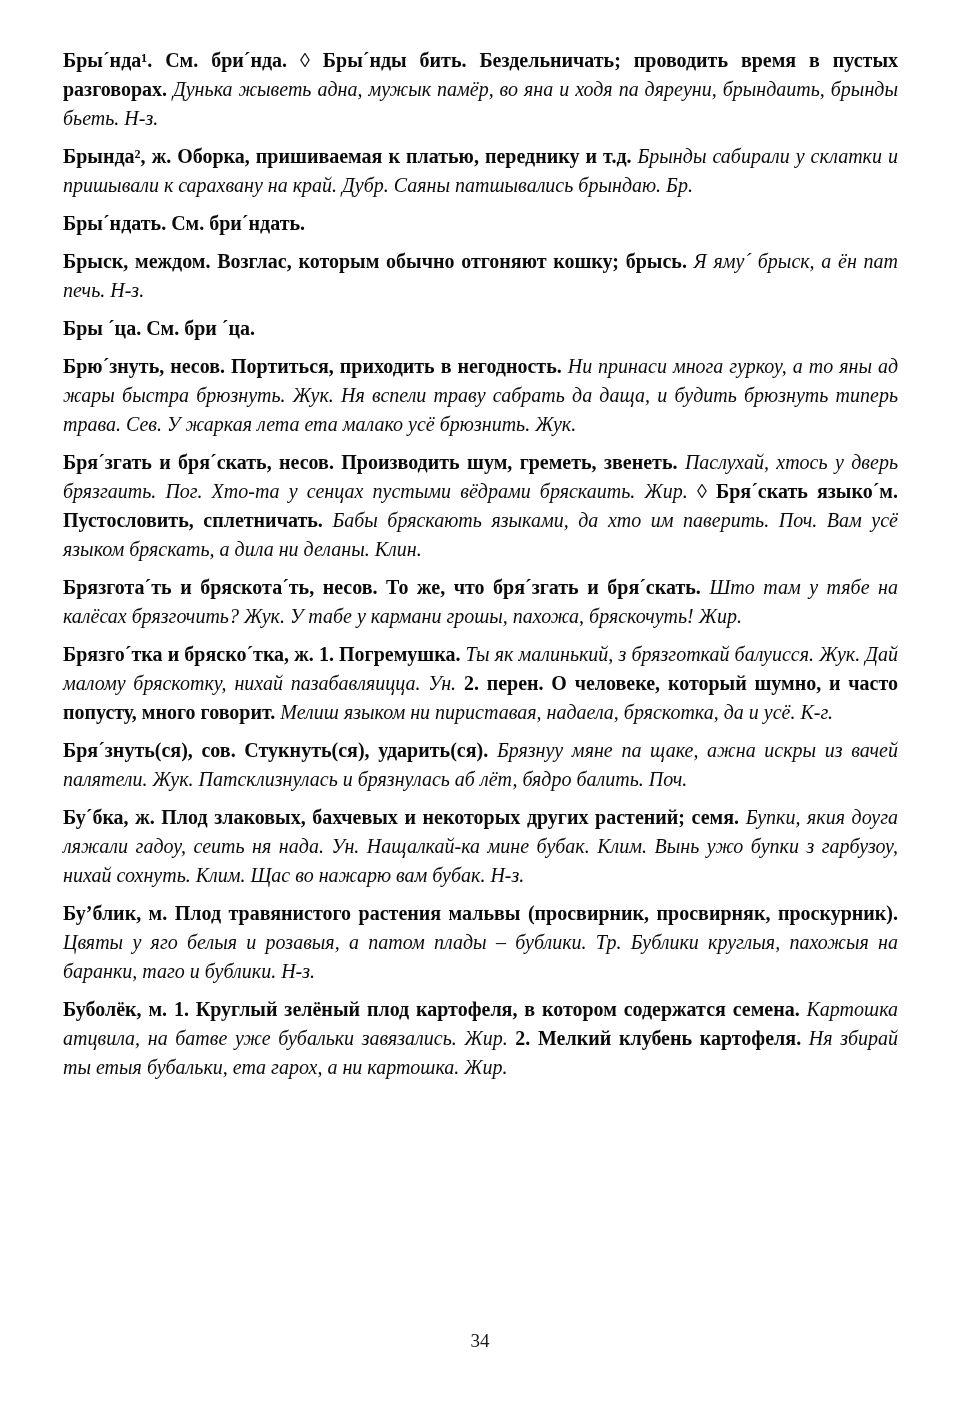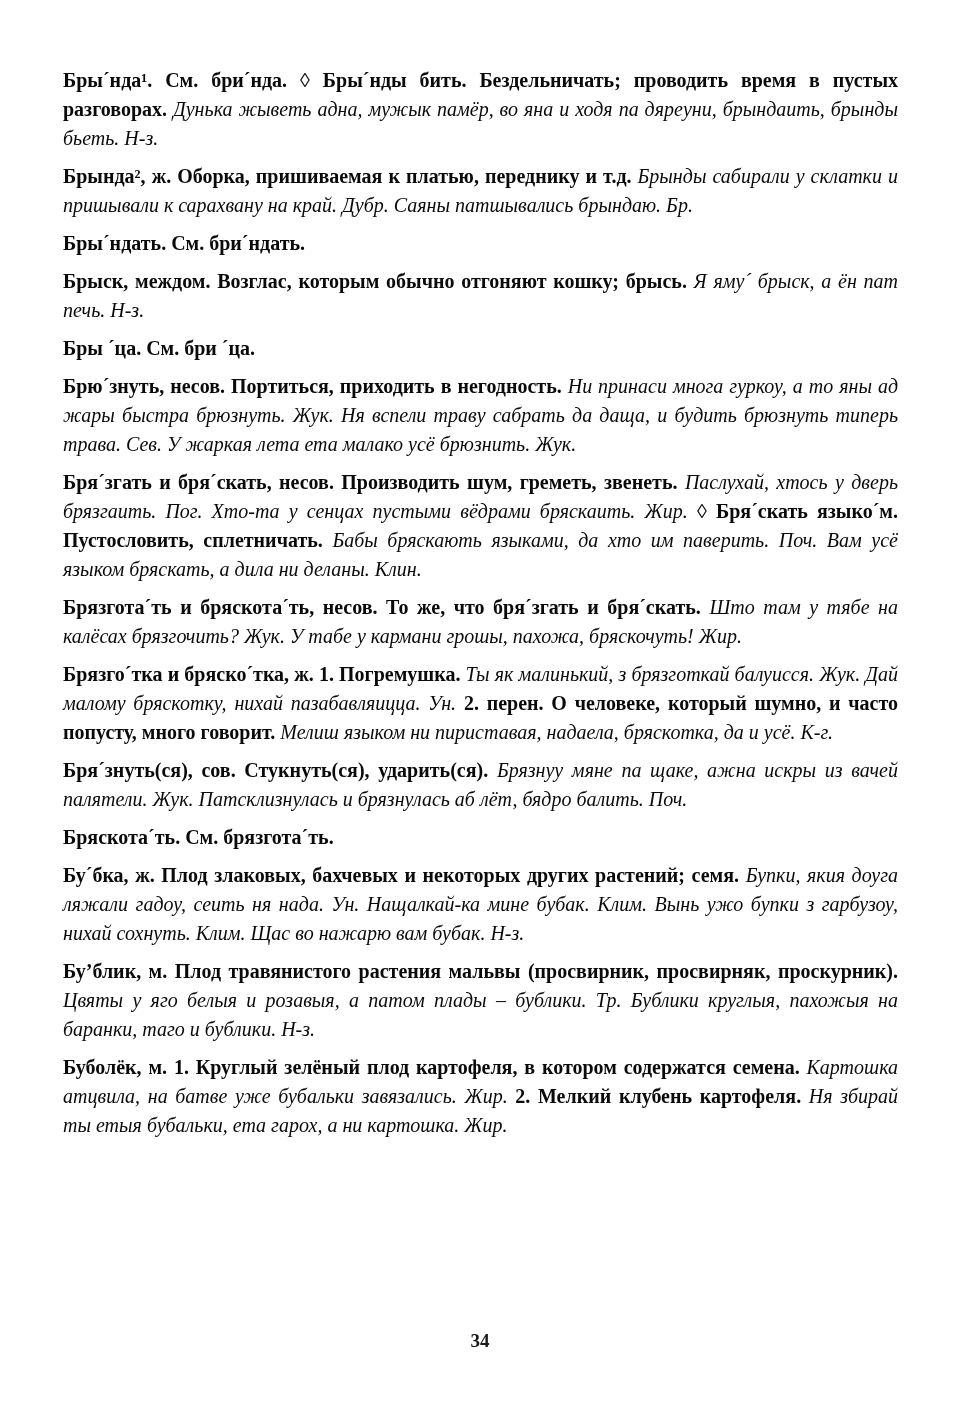--- a/index.html
+++ b/index.html
@@ -21,7 +21,7 @@
     width: 960px;
     height: 1417px;
     box-sizing: border-box;
-    padding: 66px 62px 0 63px;
+    padding: 46px 62px 0 63px;
   }
   .entries p.entry {
     font-size: 20px;

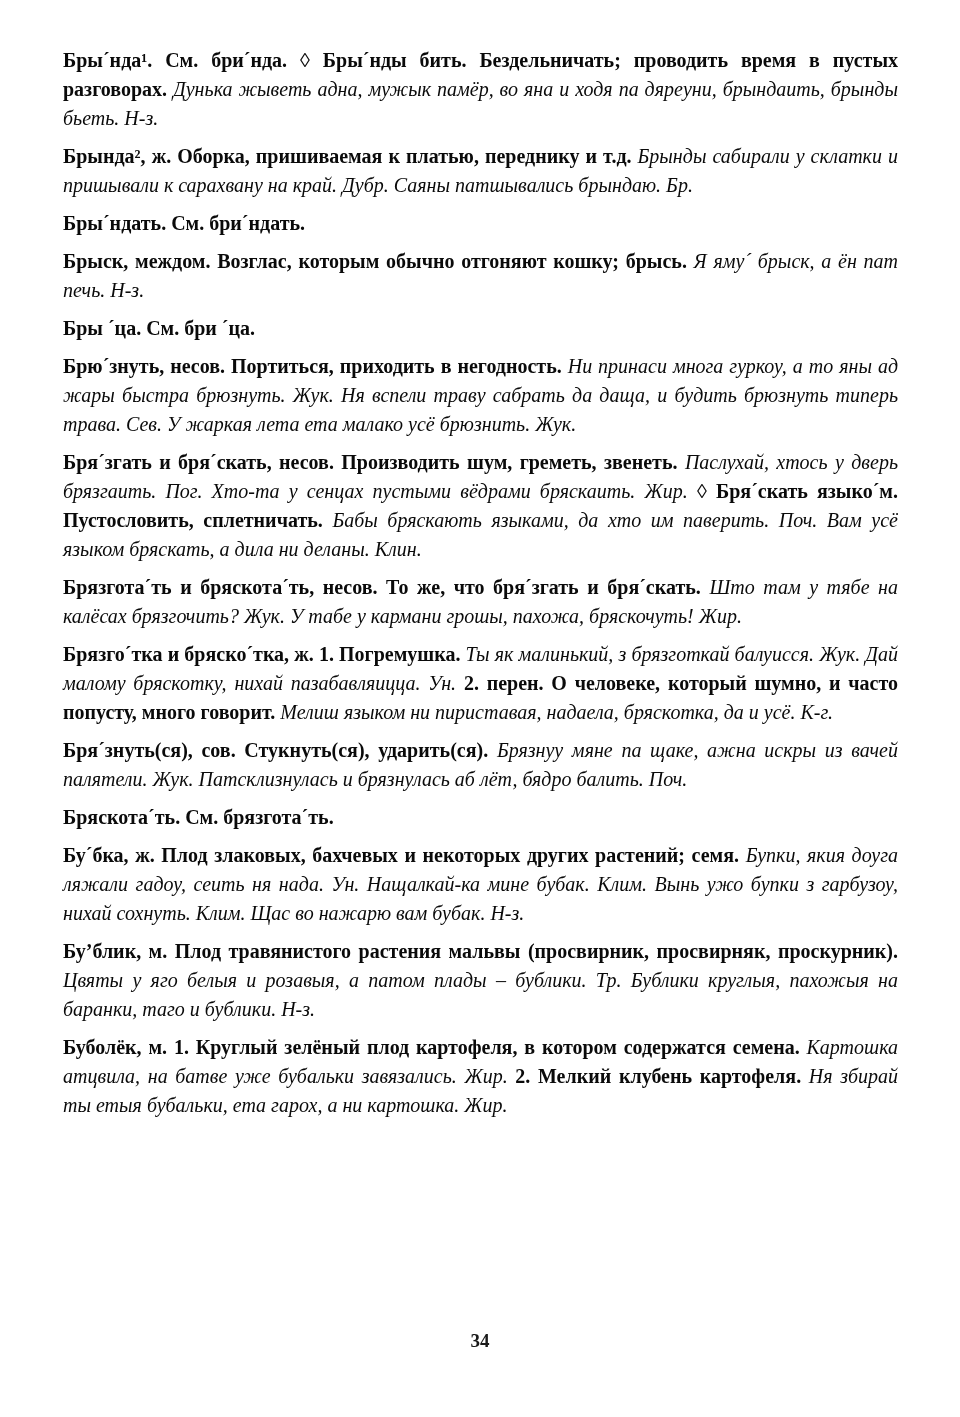--- a/index.html
+++ b/index.html
@@ -57,7 +57,6 @@
       <p class="entry"><span class="b">Брязгота´ть и бряскота´ть, несов. То же, что бря´згать и бря´скать. </span><span class="i">Што там у тябе на калёсах брязгочить? Жук. У табе у кармани грошы, пахожа, бряскочуть! Жир.</span></p>
       <p class="entry"><span class="b">Брязго´тка и бряско´тка, ж. 1. Погремушка. </span><span class="i">Ты як малинький, з брязготкай балуисся. Жук. Дай малому бряскотку, нихай пазабавляицца. Ун. </span><span class="b">2. перен. О человеке, который шумно, и часто попусту, много говорит. </span><span class="i">Мелиш языком ни пириставая, надаела, бряскотка, да и усё. К-г.</span></p>
       <p class="entry"><span class="b">Бря´знуть(ся), сов. Стукнуть(ся), ударить(ся). </span><span class="i">Брязнуу мяне па щаке, ажна искры из вачей палятели. Жук. Патсклизнулась и брязнулась аб лёт, бядро балить. Поч.</span></p>
-      <p class="entry"><span class="b">Бряскота´ть. См. брязгота´ть.</span></p>
       <p class="entry"><span class="b">Бу´бка, ж. Плод злаковых, бахчевых и некоторых других растений; семя. </span><span class="i">Бупки, якия доуга ляжали гадоу, сеить ня нада. Ун. Нащалкай-ка мине бубак. Клим. Вынь ужо бупки з гарбузоу, нихай сохнуть. Клим. Щас во нажарю вам бубак. Н-з.</span></p>
       <p class="entry"><span class="b">Бу’блик, м. Плод травянистого растения мальвы (просвирник, просвирняк, проскурник). </span><span class="i">Цвяты у яго белыя и розавыя, а патом плады – бублики. Тр. Бублики круглыя, пахожыя на баранки, таго и бублики. Н-з.</span></p>
       <p class="entry"><span class="b">Буболёк, м. 1. Круглый зелёный плод картофеля, в котором содержатся семена. </span><span class="i">Картошка атцвила, на батве уже бубальки завязались. Жир. </span><span class="b">2. Мелкий клубень картофеля. </span><span class="i">Ня збирай ты етыя бубальки, ета гарох, а ни картошка. Жир.</span></p>

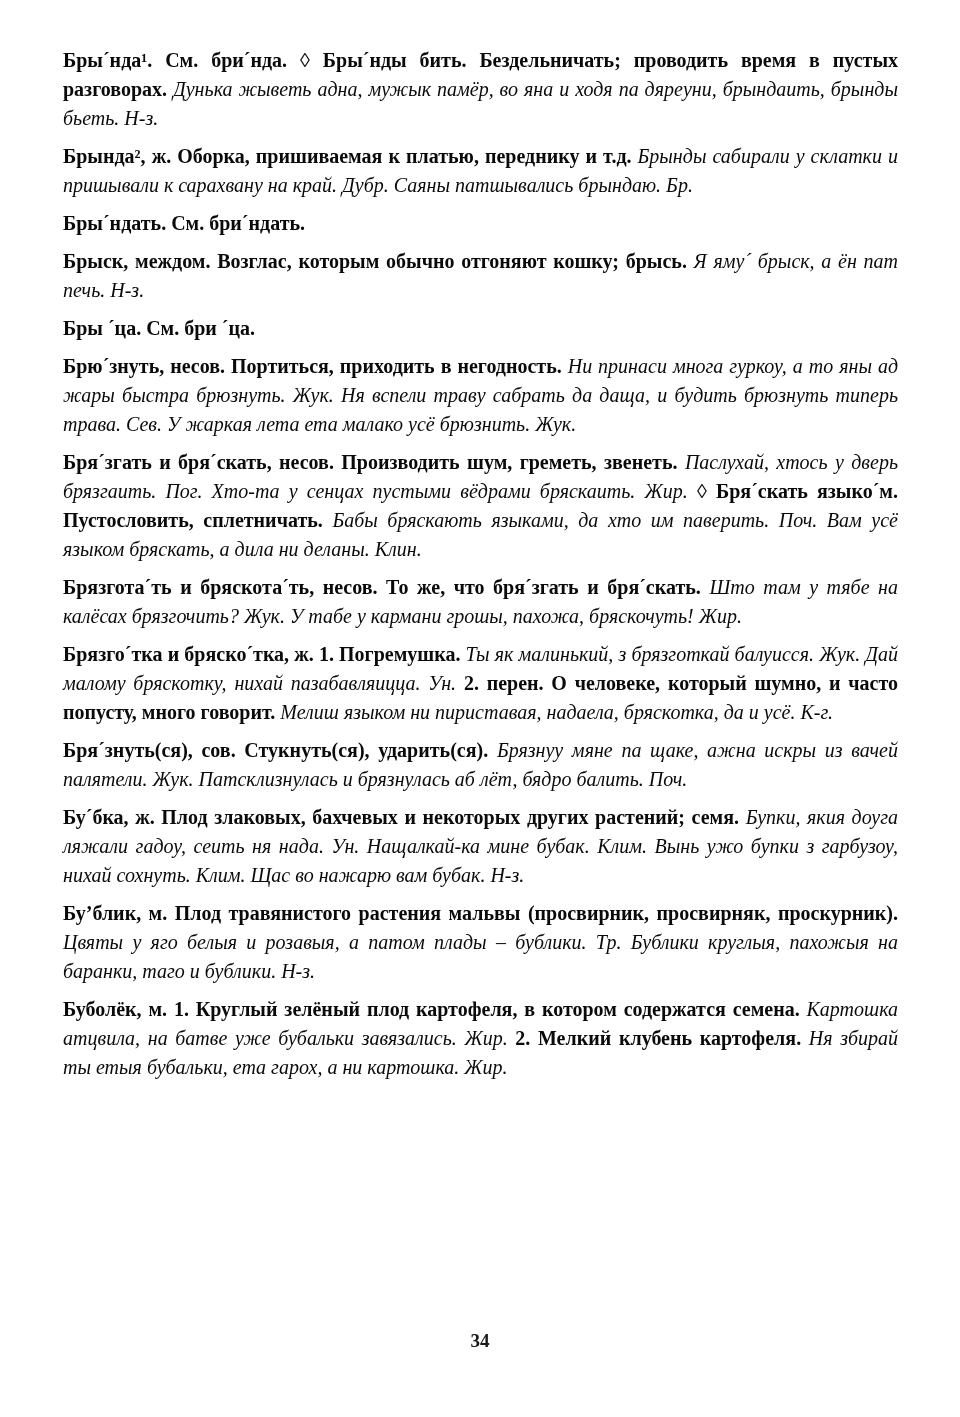--- a/index.html
+++ b/index.html
@@ -39,7 +39,6 @@
     text-align: center;
     font-size: 19px;
     color: #1a1a1a;
-    font-weight: bold;
   }
 </style>
 </head>

